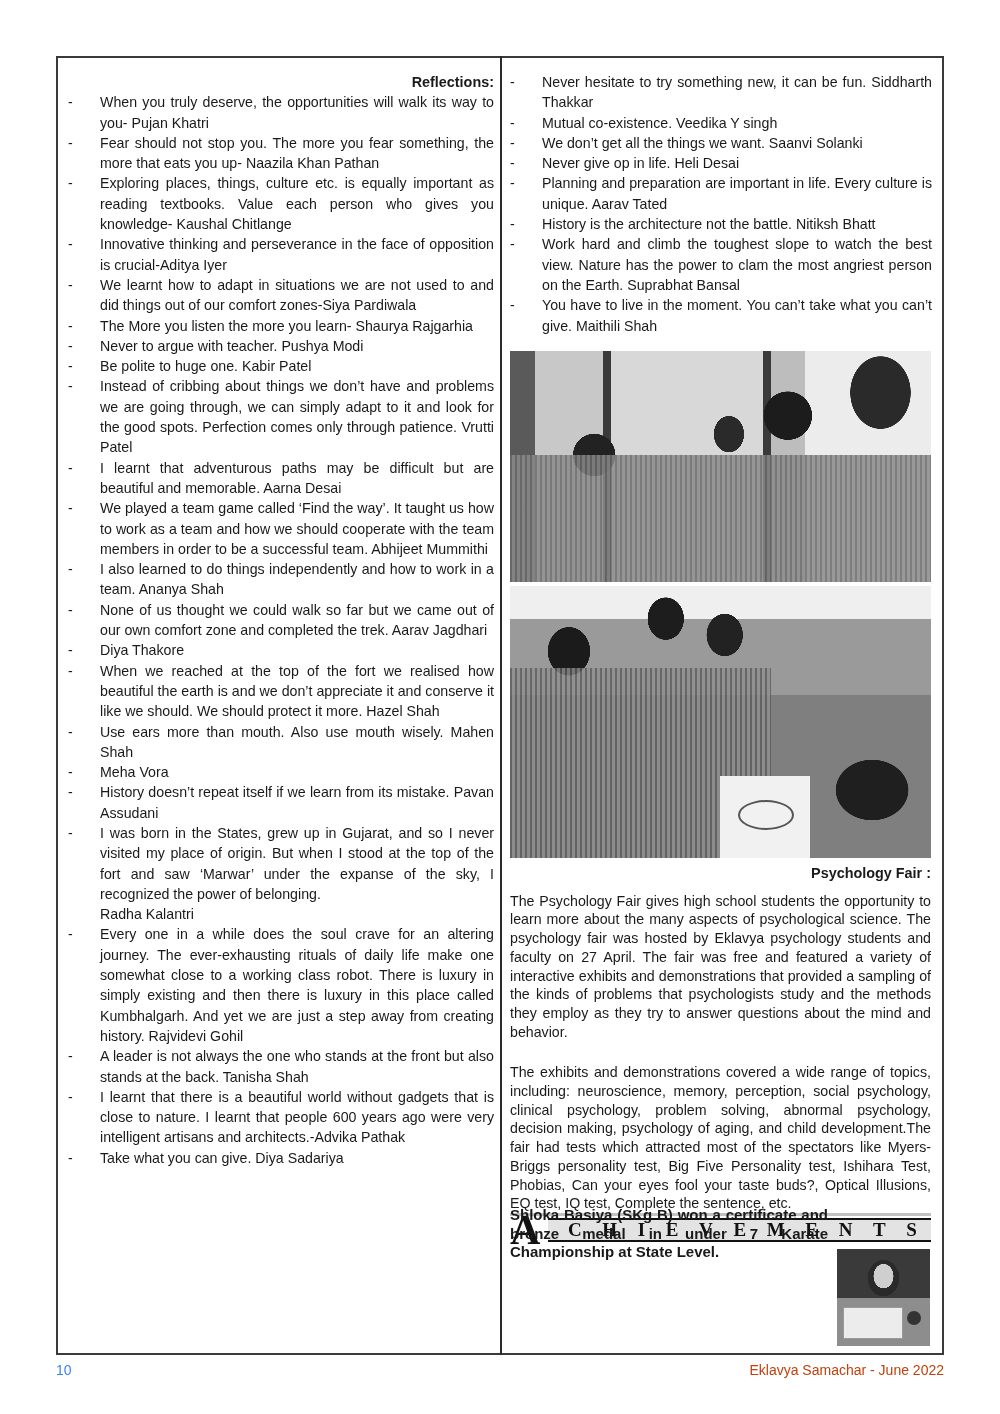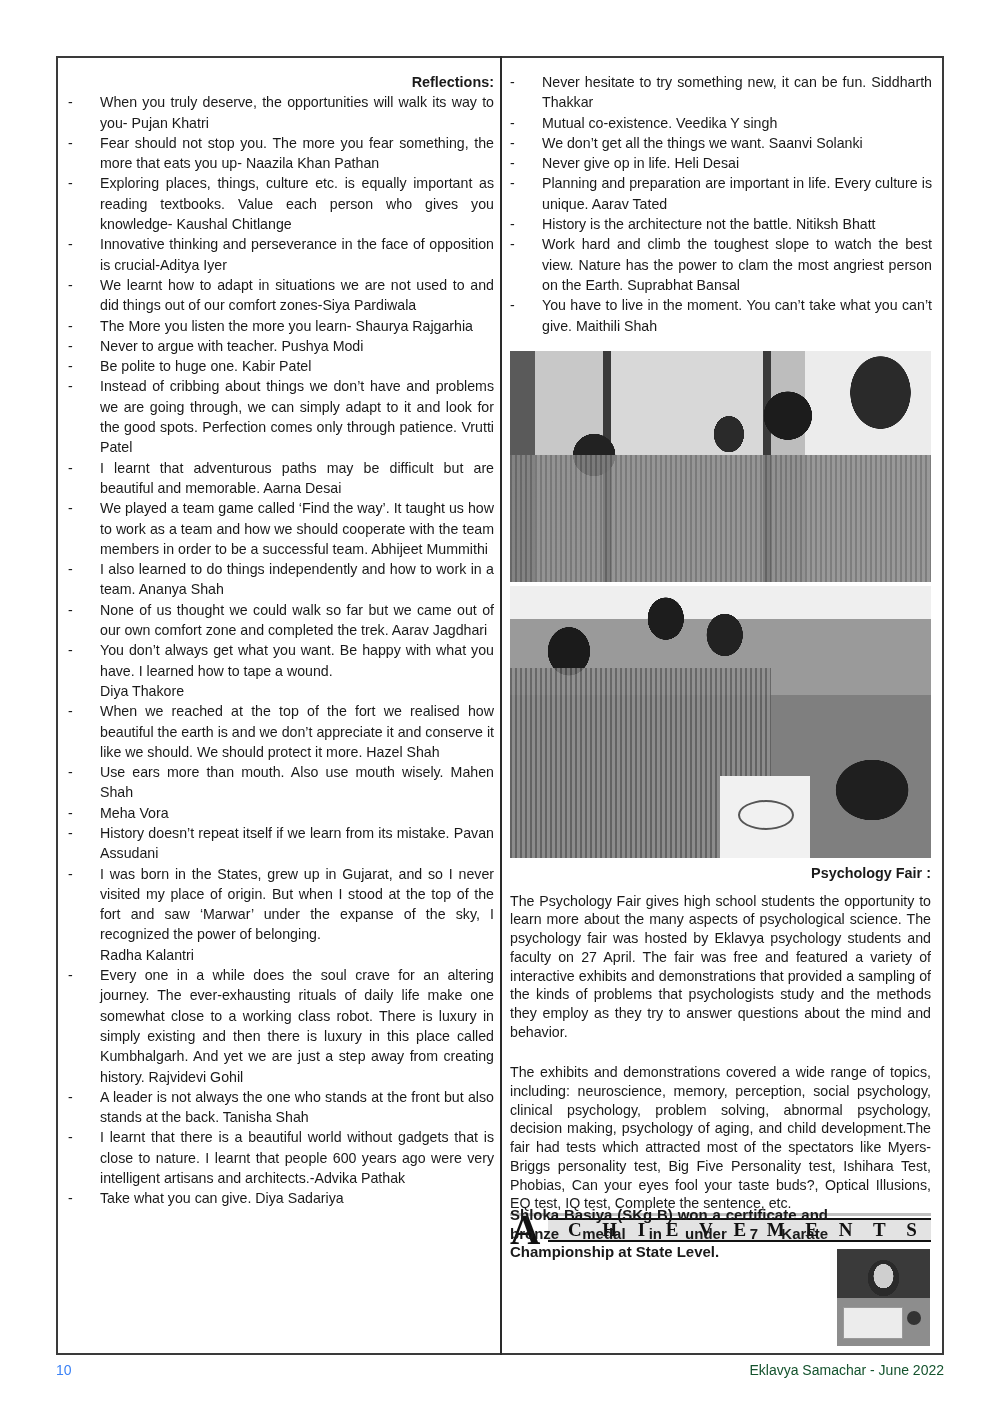--- a/index.html
+++ b/index.html
@@ -177,7 +177,6 @@
       </li>
       <li>
         <span class="dash">-</span>
-        <span class="txt">You don’t always get what you want. Be happy with what you have. I learned how to tape a wound.</span>
         <span class="txt">Diya Thakore</span>
       </li>
       <li>

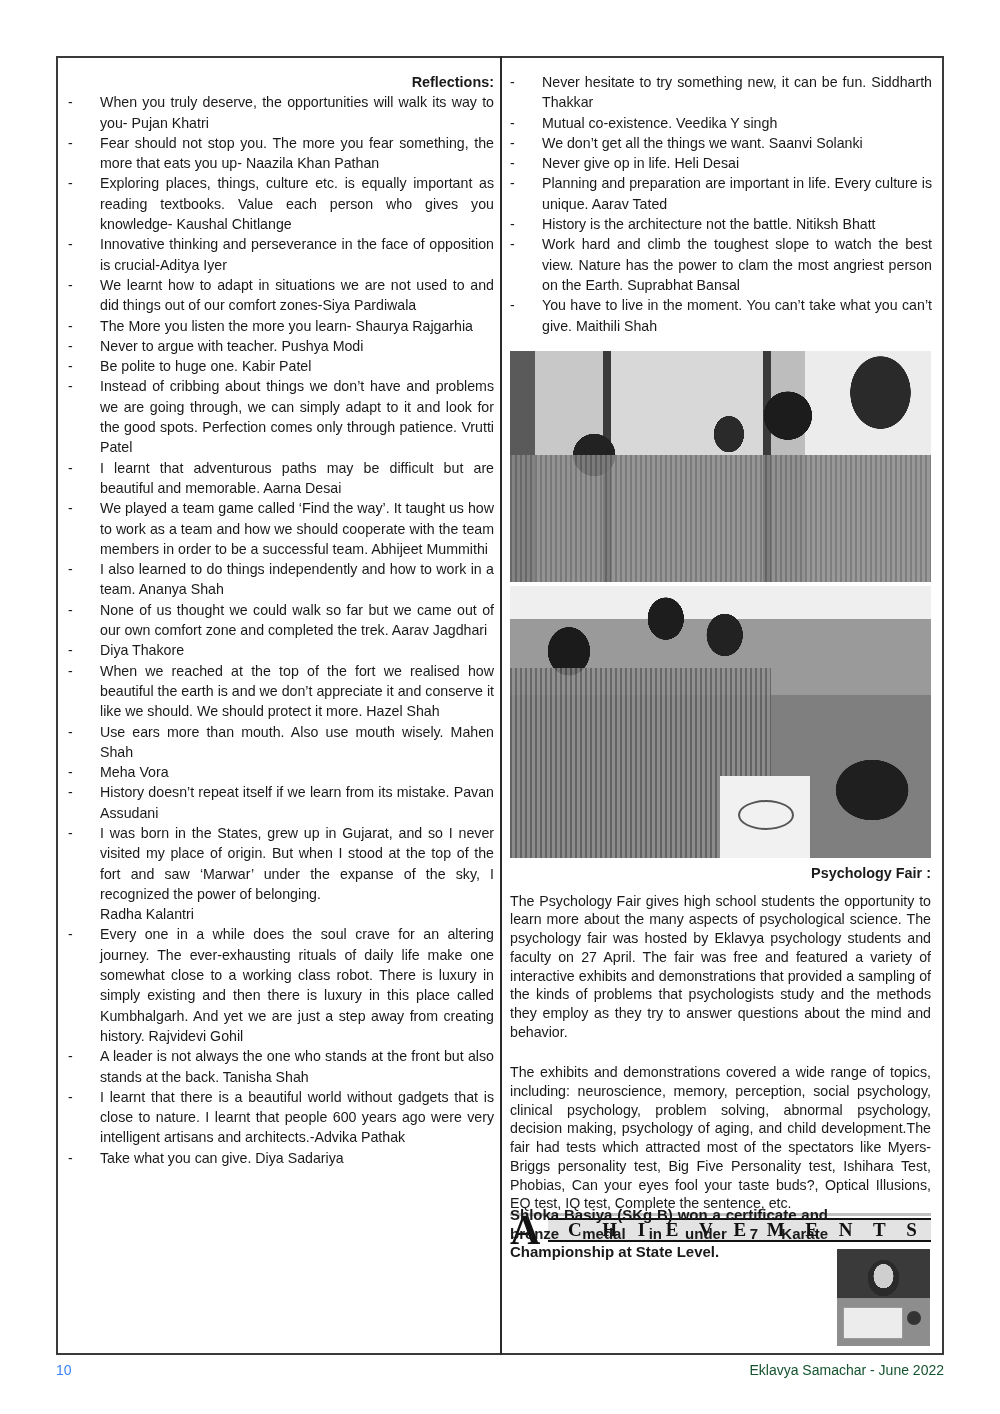--- a/index.html
+++ b/index.html
@@ -112,7 +112,7 @@
     }
 
     .footer-page { position: absolute; left: 56px; top: 1362px; font-size: 14px; color: #3b82f6; }
-    .footer-title { position: absolute; right: 56px; top: 1362px; font-size: 14px; color: #14532d; }
+    .footer-title { position: absolute; right: 56px; top: 1362px; font-size: 14px; color: #c2410c; }
   </style>
 </head>
 <body>

